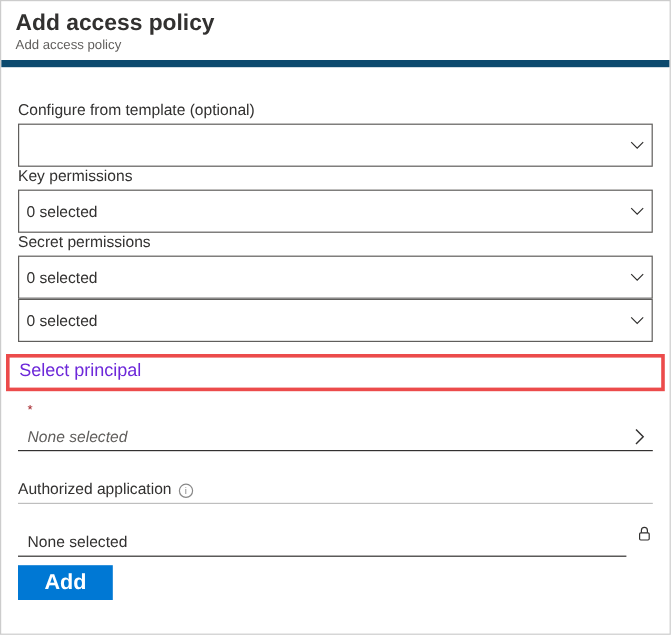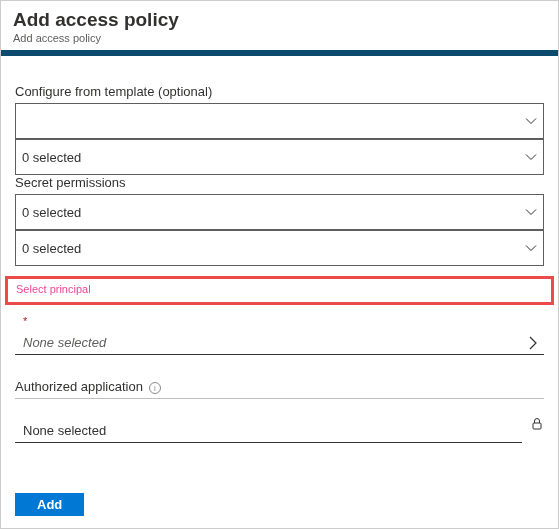--- a/index.html
+++ b/index.html
@@ -169,6 +169,7 @@
   </div>
 
   <div class="field-block">
+    <label class="field-label">Key permissions</label>
     <div class="dropdown">
       <span class="dropdown-value">0 selected</span>
       <svg class="chevron" viewBox="0 0 12 12">

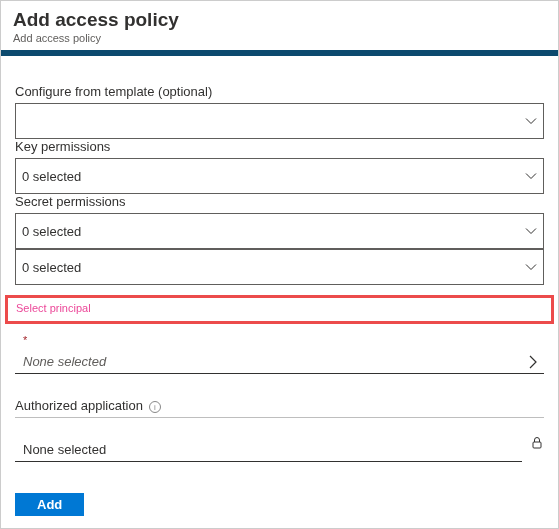--- a/index.html
+++ b/index.html
@@ -65,8 +65,8 @@
       margin: 0 -10px 10px -10px;
     }
     .select-principal-label {
-      font-size: 11px;
-      color: #ec4899;
+      font-size: 15px;
+      color: #6d28d9;
     }
     .required-star {
       color: #a4262c;

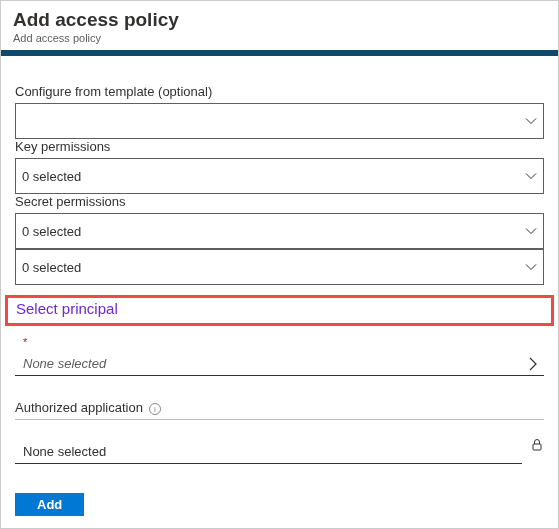--- a/index.html
+++ b/index.html
@@ -137,12 +137,12 @@
     }
     .add-button {
       position: absolute;
-      bottom: 12px;
+      bottom: 28px;
       left: 14px;
       background: #0078d4;
       color: #fff;
       border: none;
-      font-size: 13px;
+      font-size: 18px;
       font-weight: 600;
       padding: 4px 22px;
       cursor: pointer;

